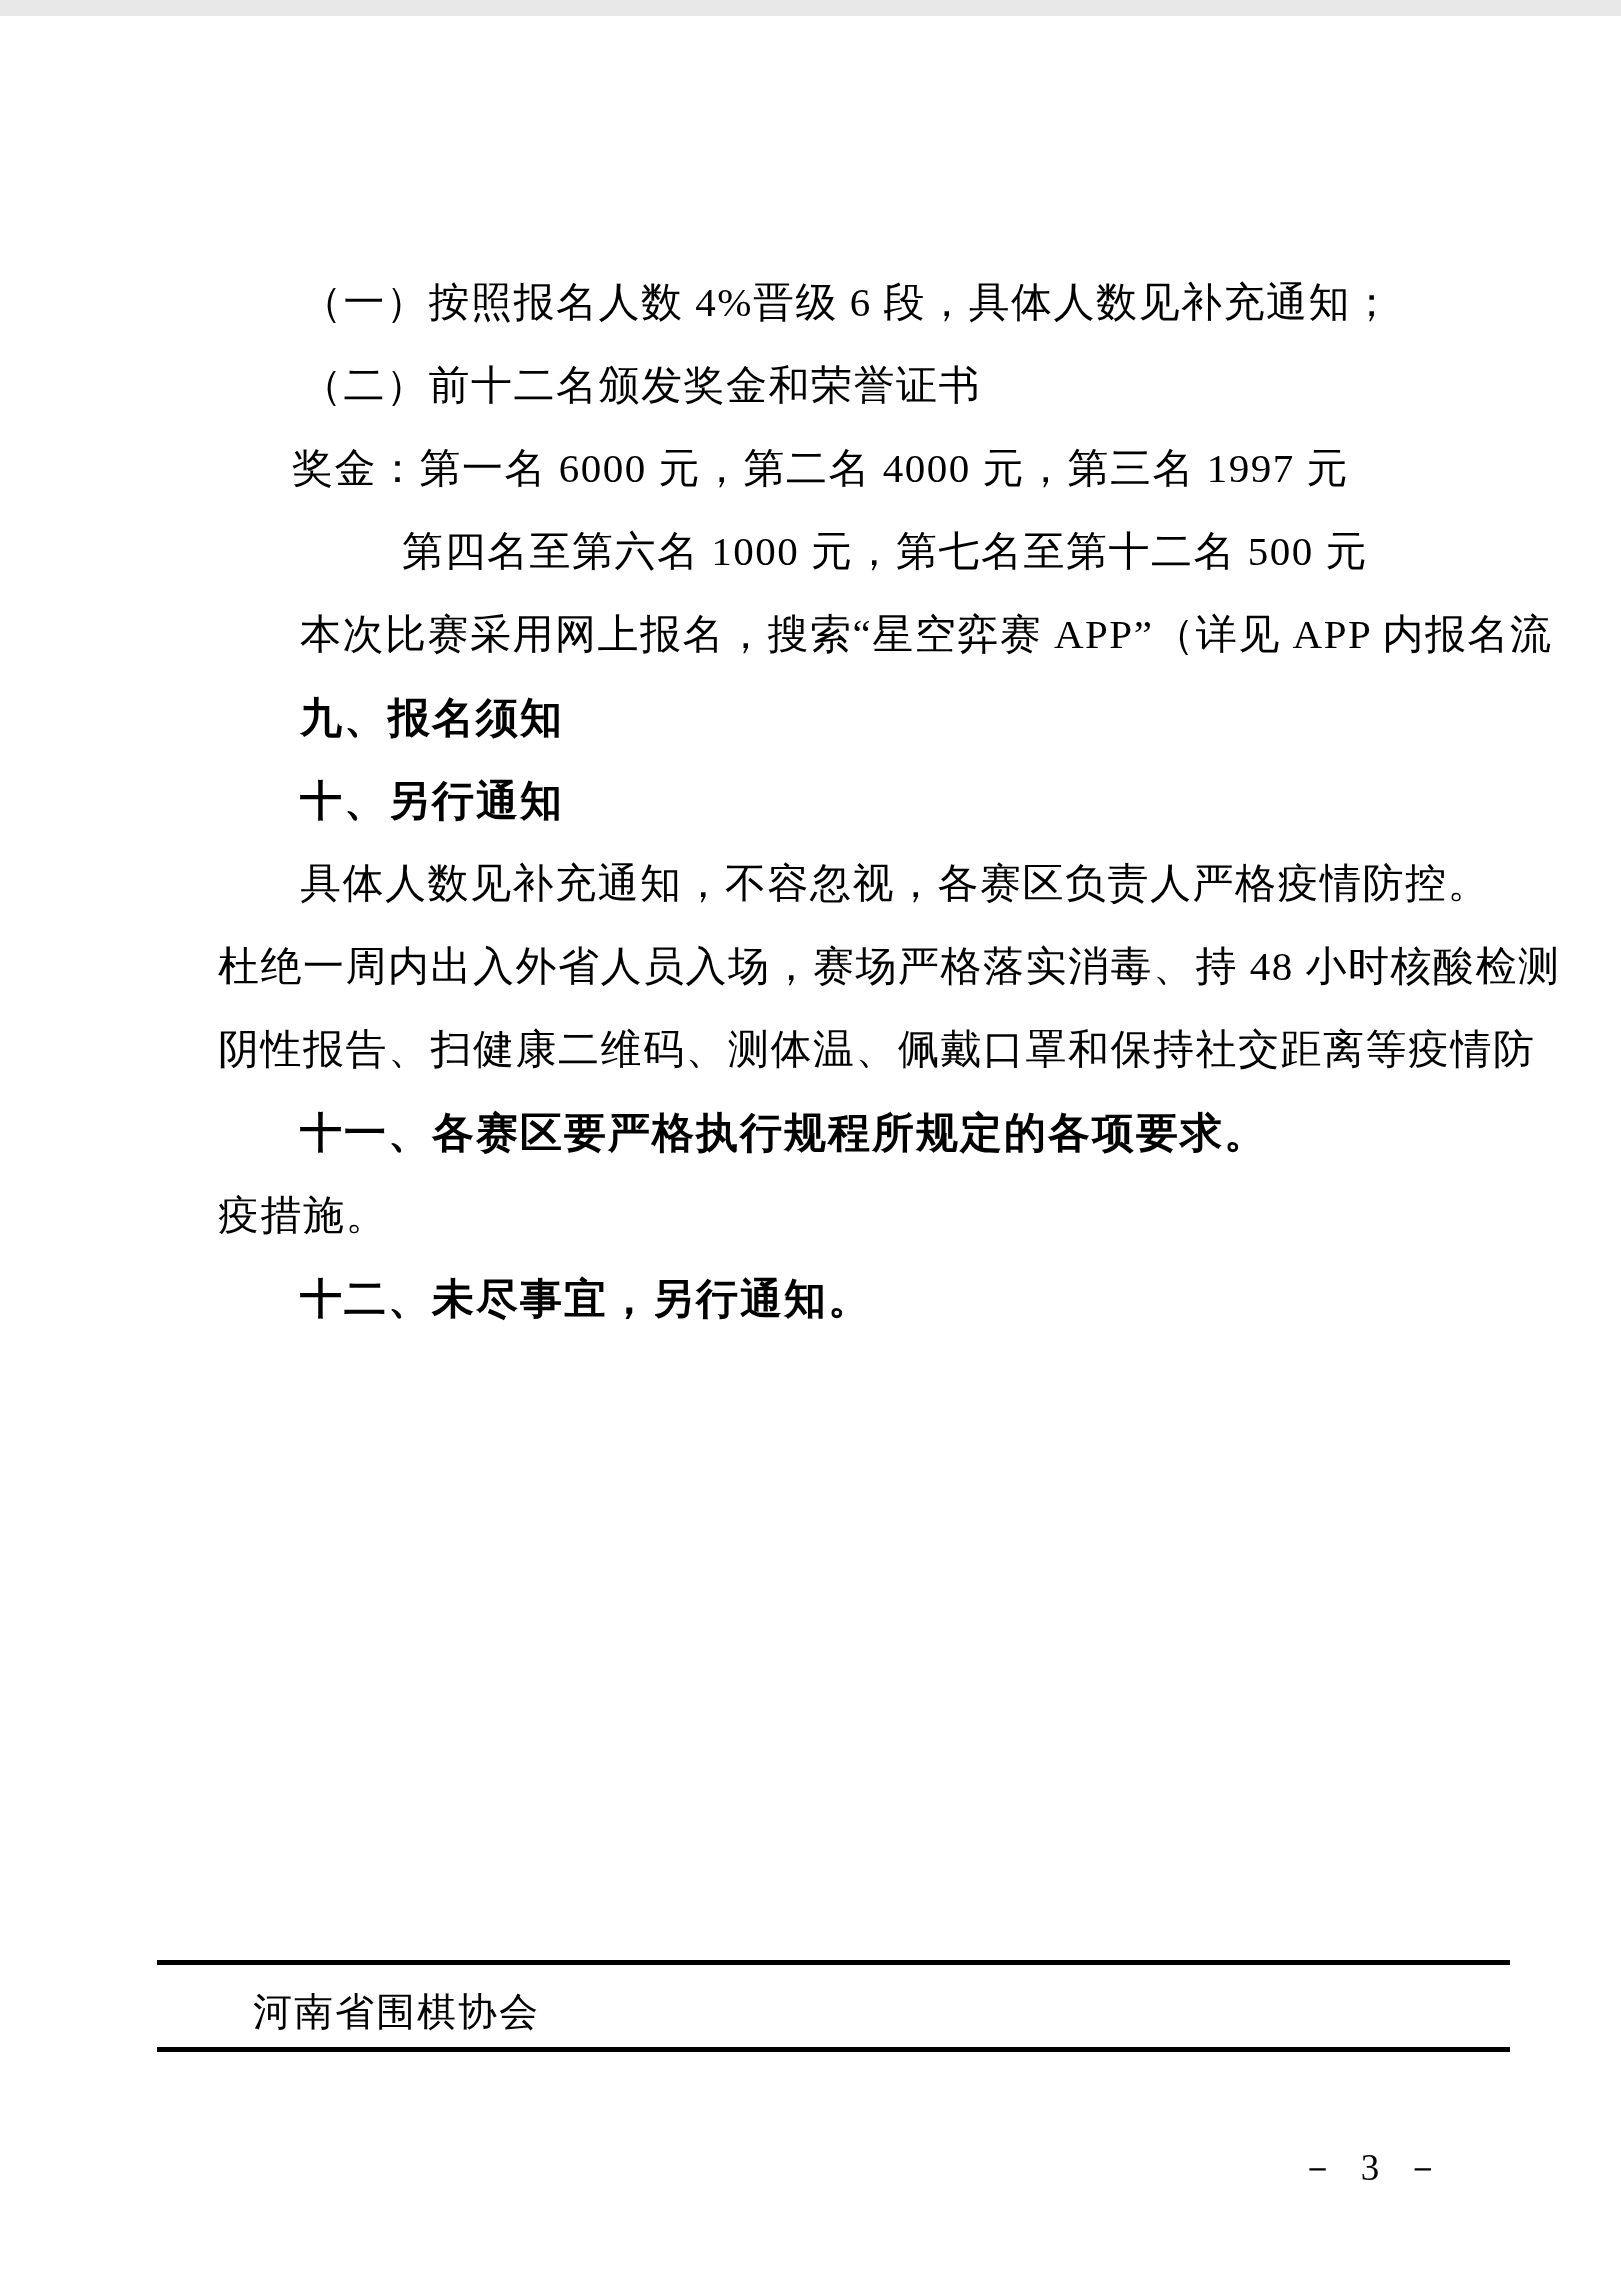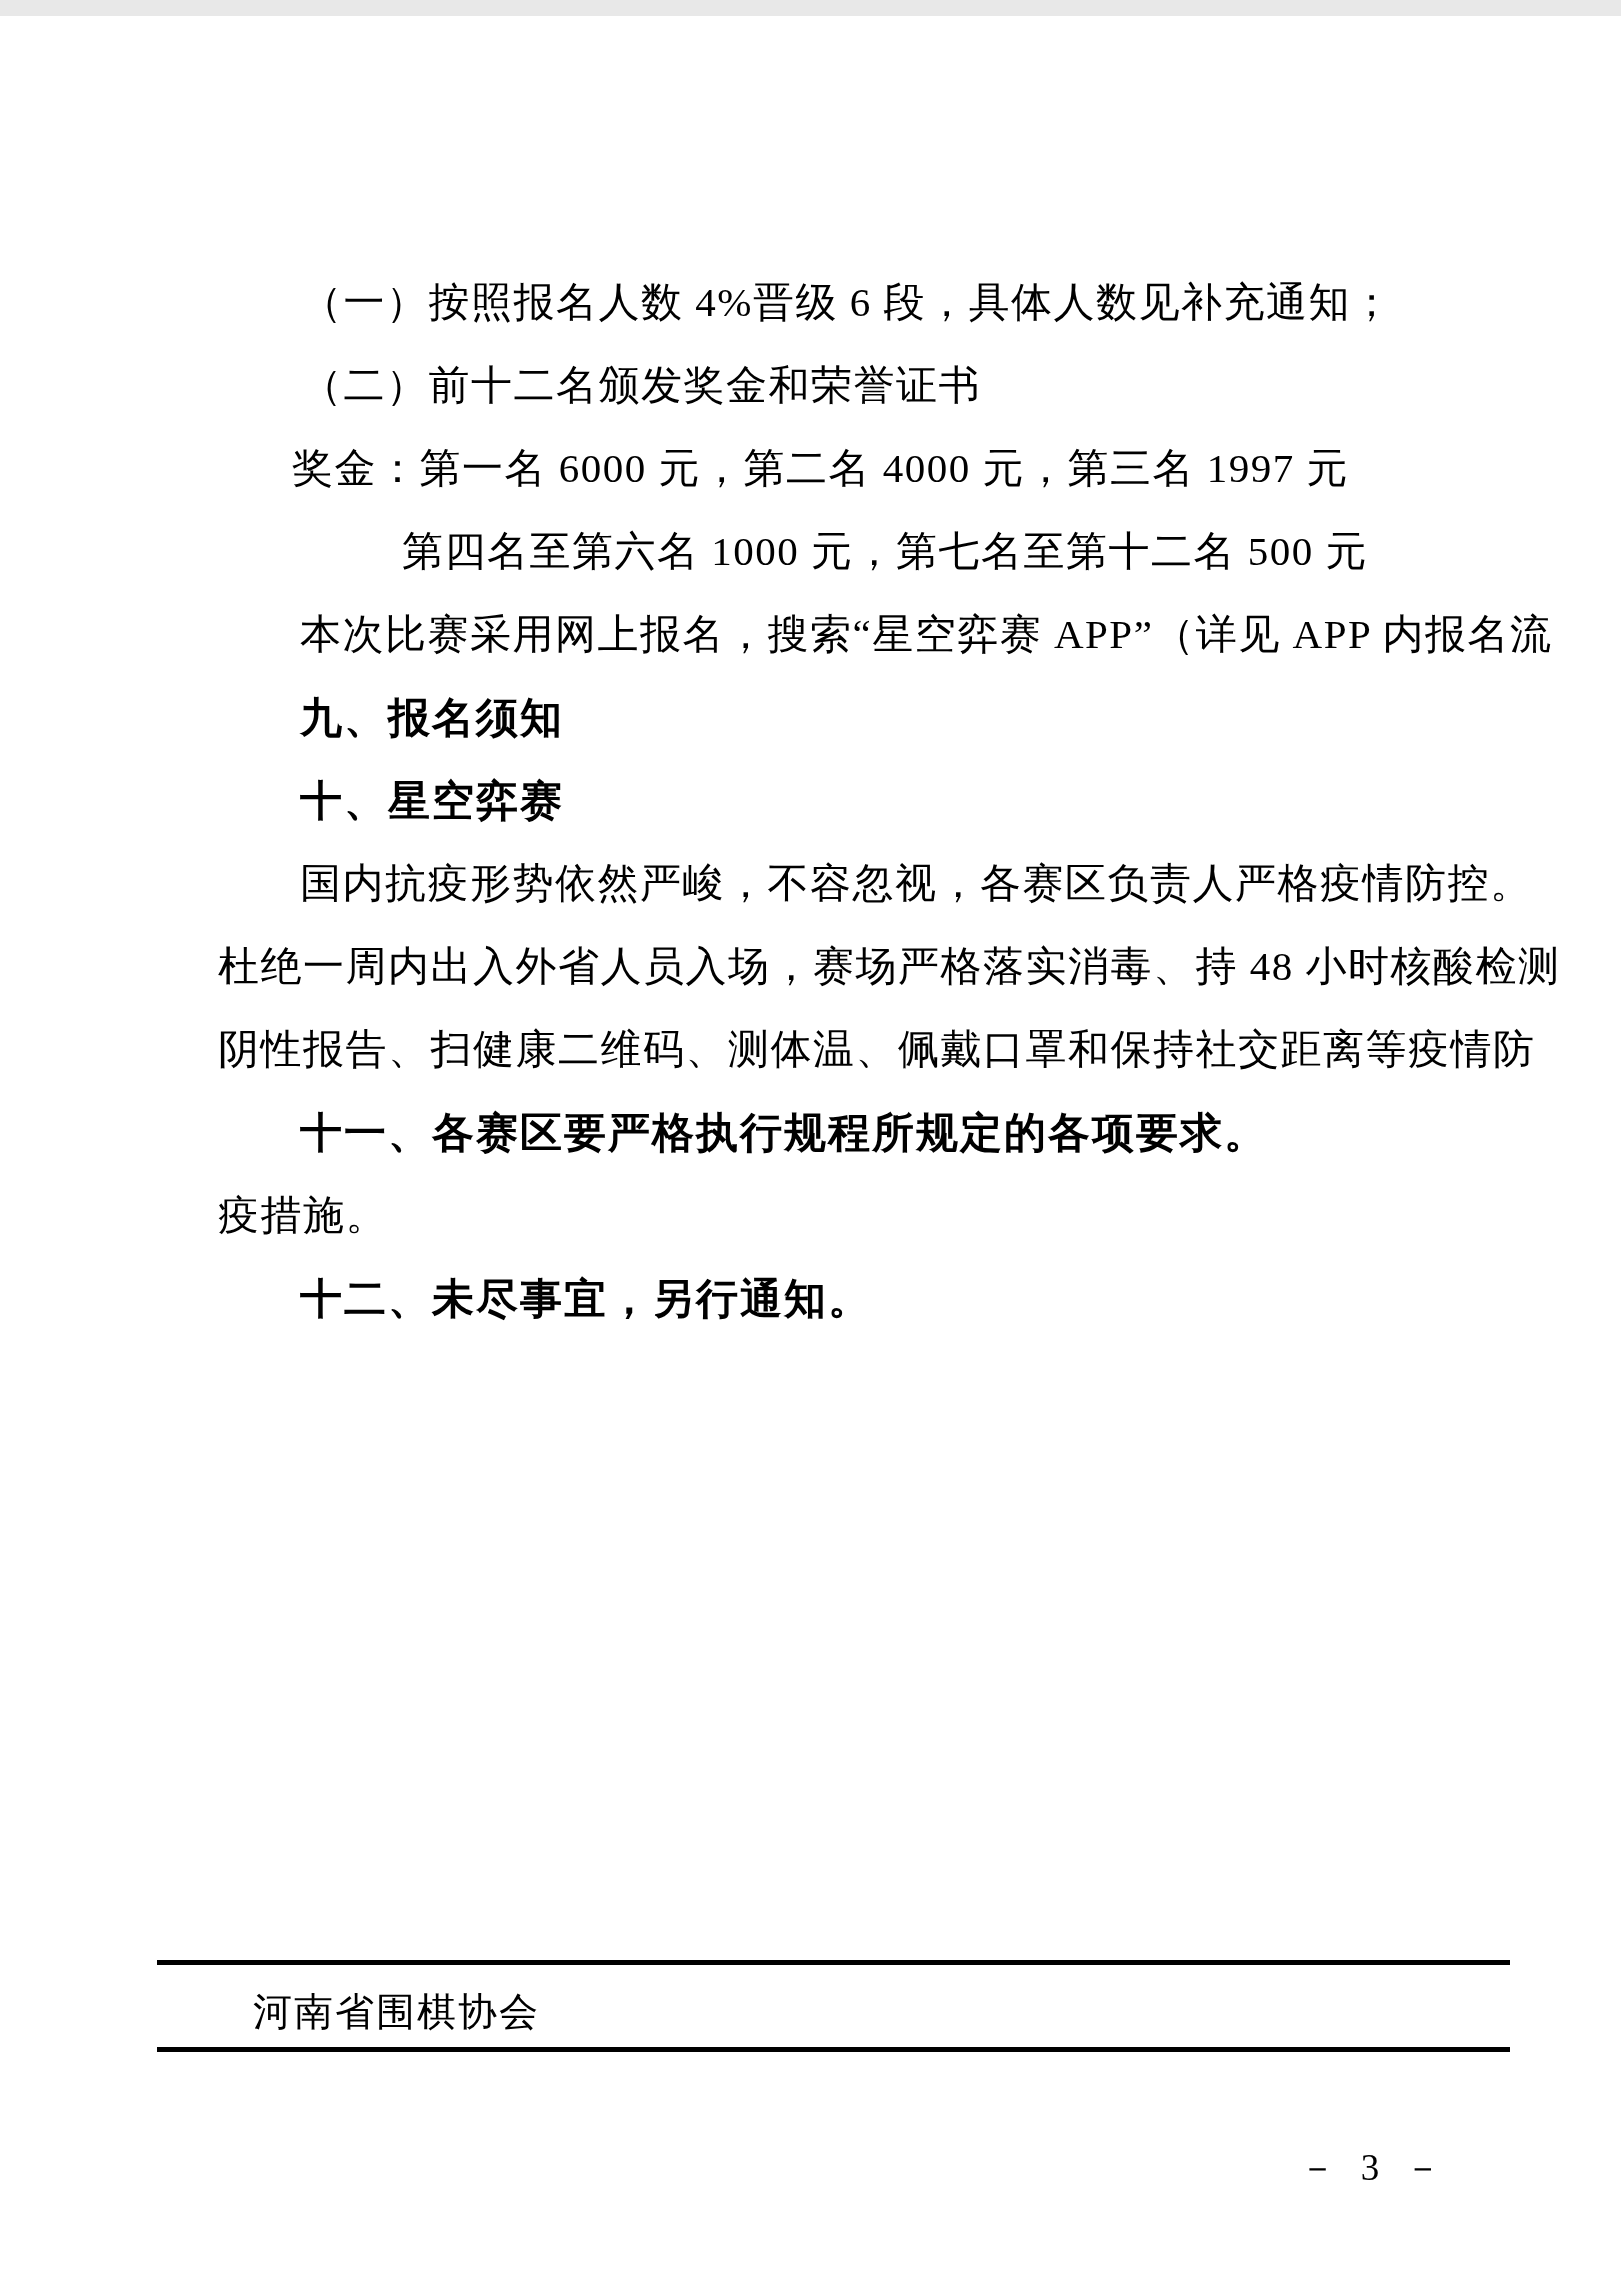--- a/index.html
+++ b/index.html
@@ -88,7 +88,7 @@
       <div class="line body" style="padding-left: 184px;">第四名至第六名 1000 元，第七名至第十二名 500 元</div>
       <div class="line body" style="padding-left: 82px;">本次比赛采用网上报名，搜索“星空弈赛 APP”（详见 APP 内报名流</div>
       <div class="line heading" style="padding-left: 82px;">九、报名须知</div>
-      <div class="line heading" style="padding-left: 82px;">十、星空弈赛</div>
+      <div class="line heading" style="padding-left: 82px;">十、另行通知</div>
       <div class="line body" style="padding-left: 82px;">国内抗疫形势依然严峻，不容忽视，各赛区负责人严格疫情防控。</div>
       <div class="line body" style="padding-left: 0px;">杜绝一周内出入外省人员入场，赛场严格落实消毒、持 48 小时核酸检测</div>
       <div class="line body" style="padding-left: 0px;">阴性报告、扫健康二维码、测体温、佩戴口罩和保持社交距离等疫情防</div>

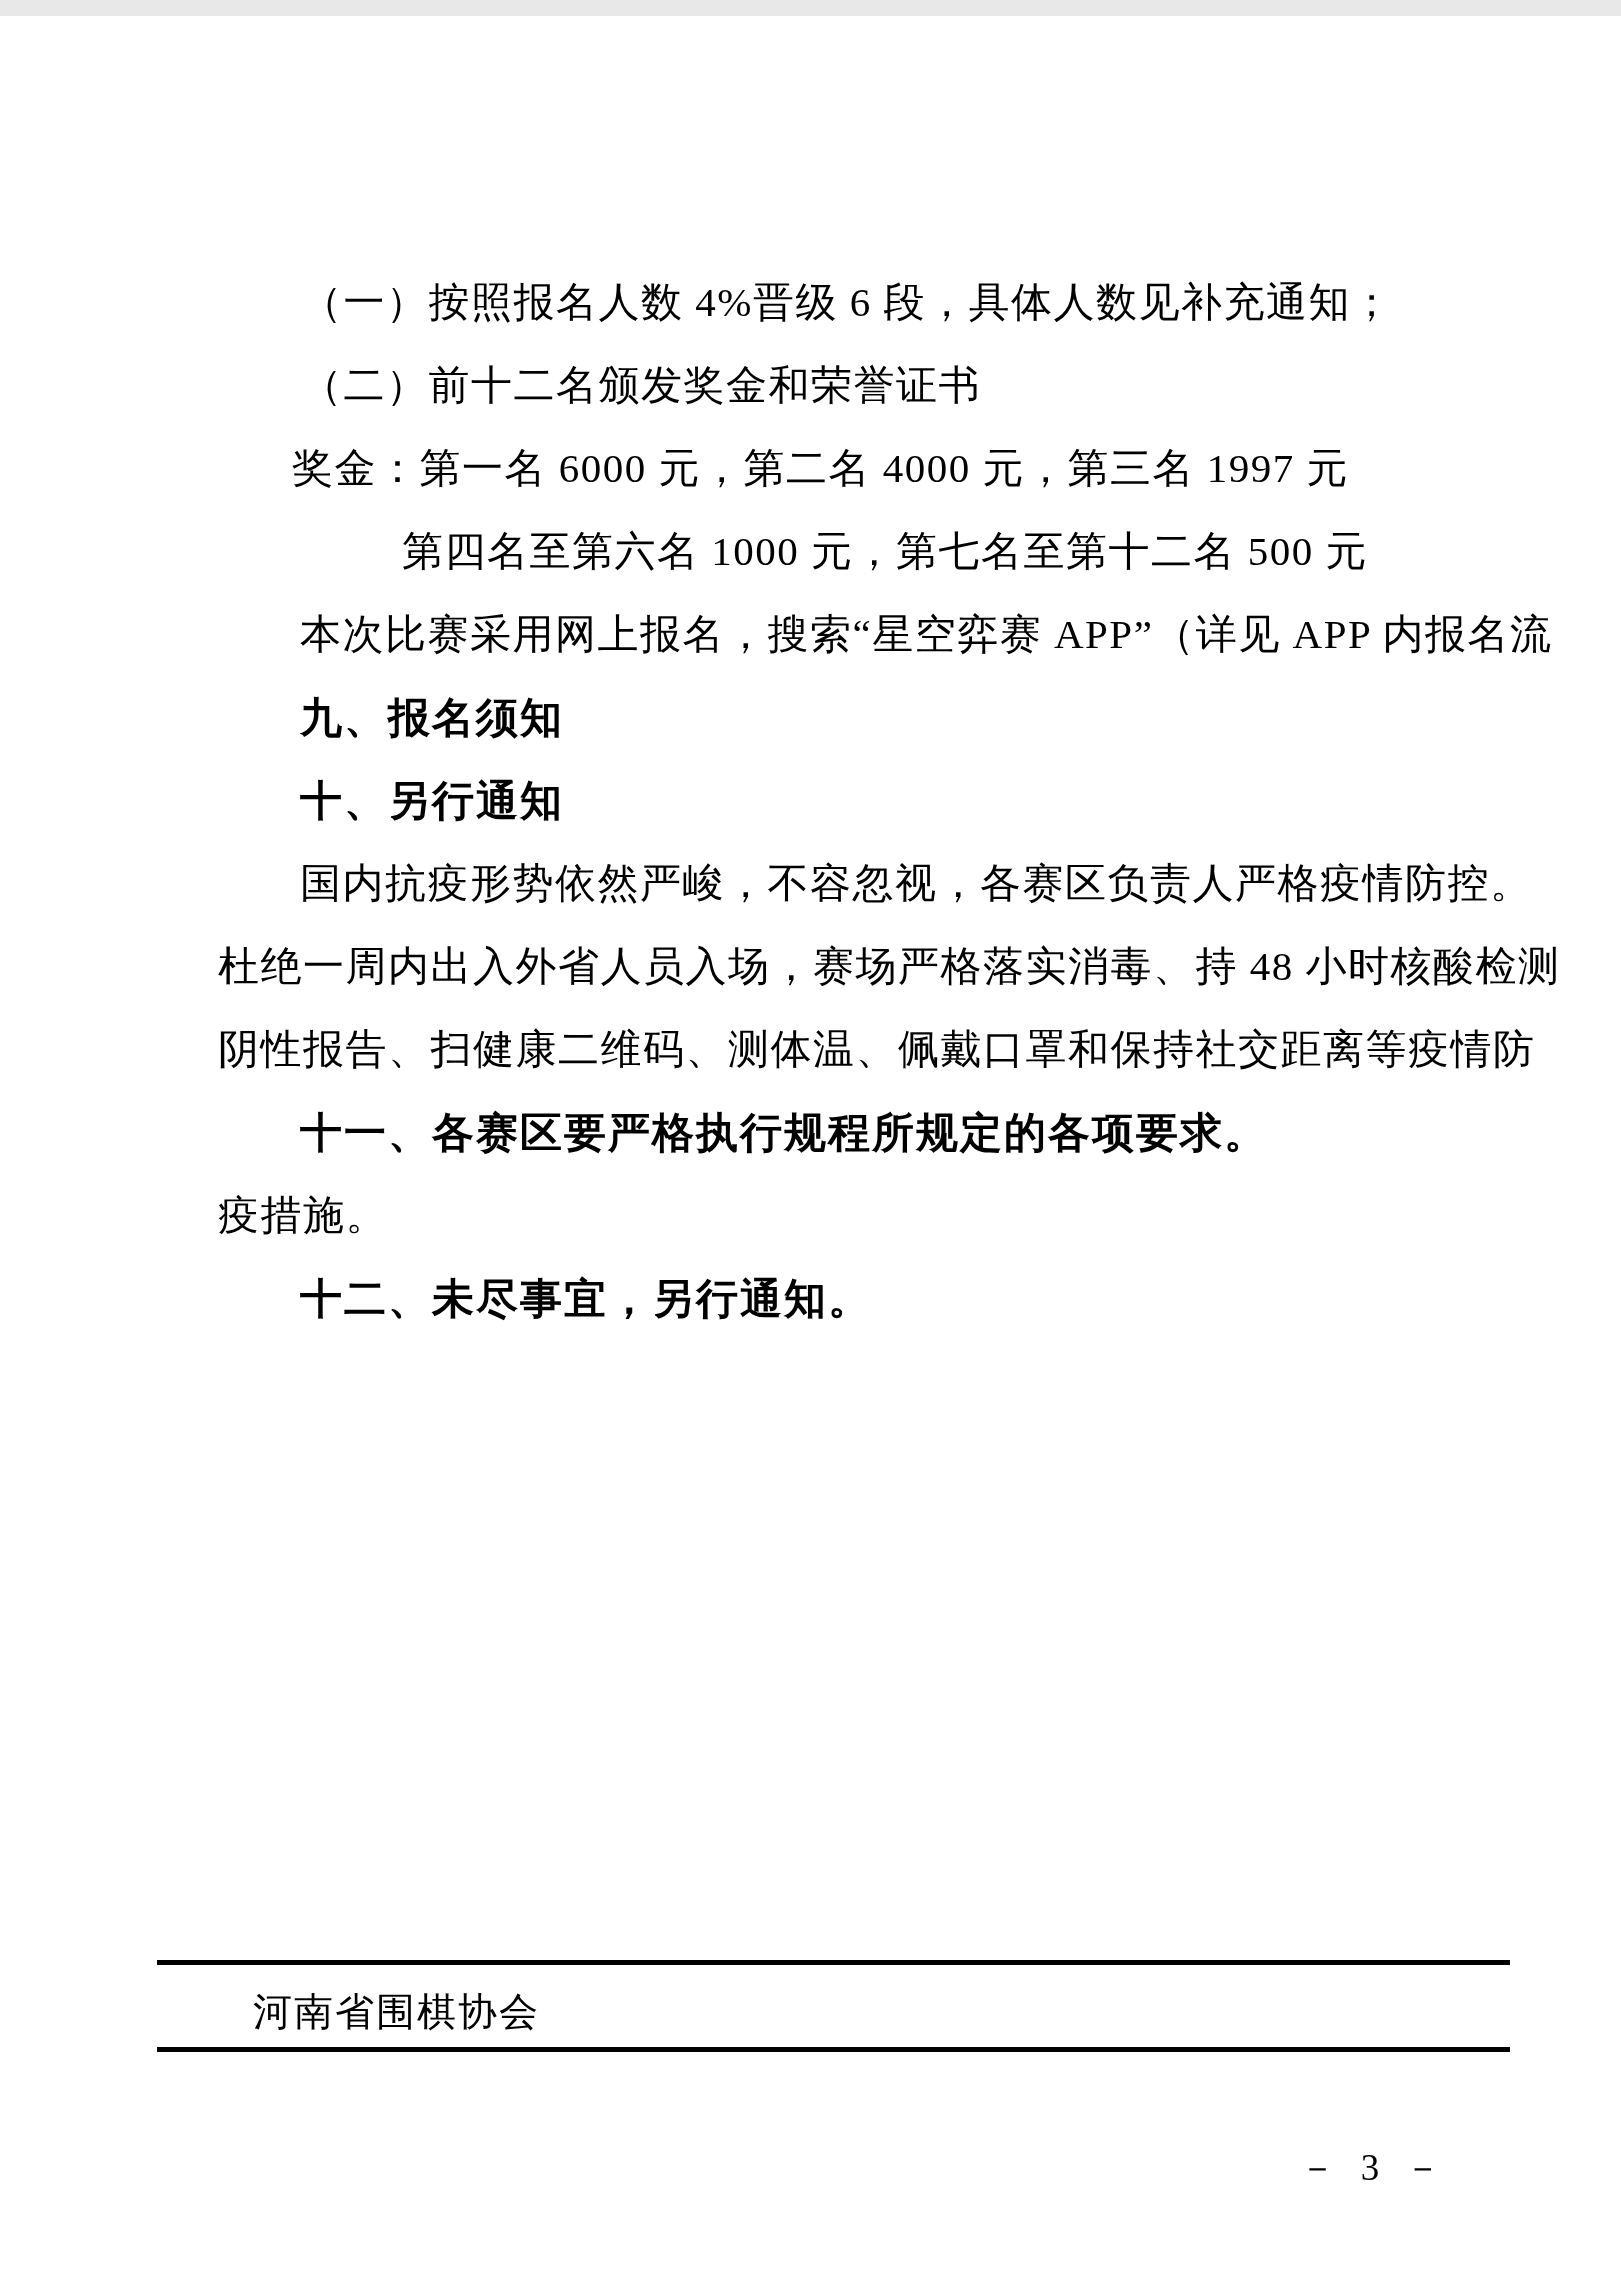--- a/index.html
+++ b/index.html
@@ -89,7 +89,7 @@
       <div class="line body" style="padding-left: 82px;">本次比赛采用网上报名，搜索“星空弈赛 APP”（详见 APP 内报名流</div>
       <div class="line heading" style="padding-left: 82px;">九、报名须知</div>
       <div class="line heading" style="padding-left: 82px;">十、另行通知</div>
-      <div class="line body" style="padding-left: 82px;">国内抗疫形势依然严峻，不容忽视，各赛区负责人严格疫情防控。</div>
+      <div class="line body" style="padding-left: 82px;">具体人数见补充通知，不容忽视，各赛区负责人严格疫情防控。</div>
       <div class="line body" style="padding-left: 0px;">杜绝一周内出入外省人员入场，赛场严格落实消毒、持 48 小时核酸检测</div>
       <div class="line body" style="padding-left: 0px;">阴性报告、扫健康二维码、测体温、佩戴口罩和保持社交距离等疫情防</div>
       <div class="line heading" style="padding-left: 82px;">十一、各赛区要严格执行规程所规定的各项要求。</div>

